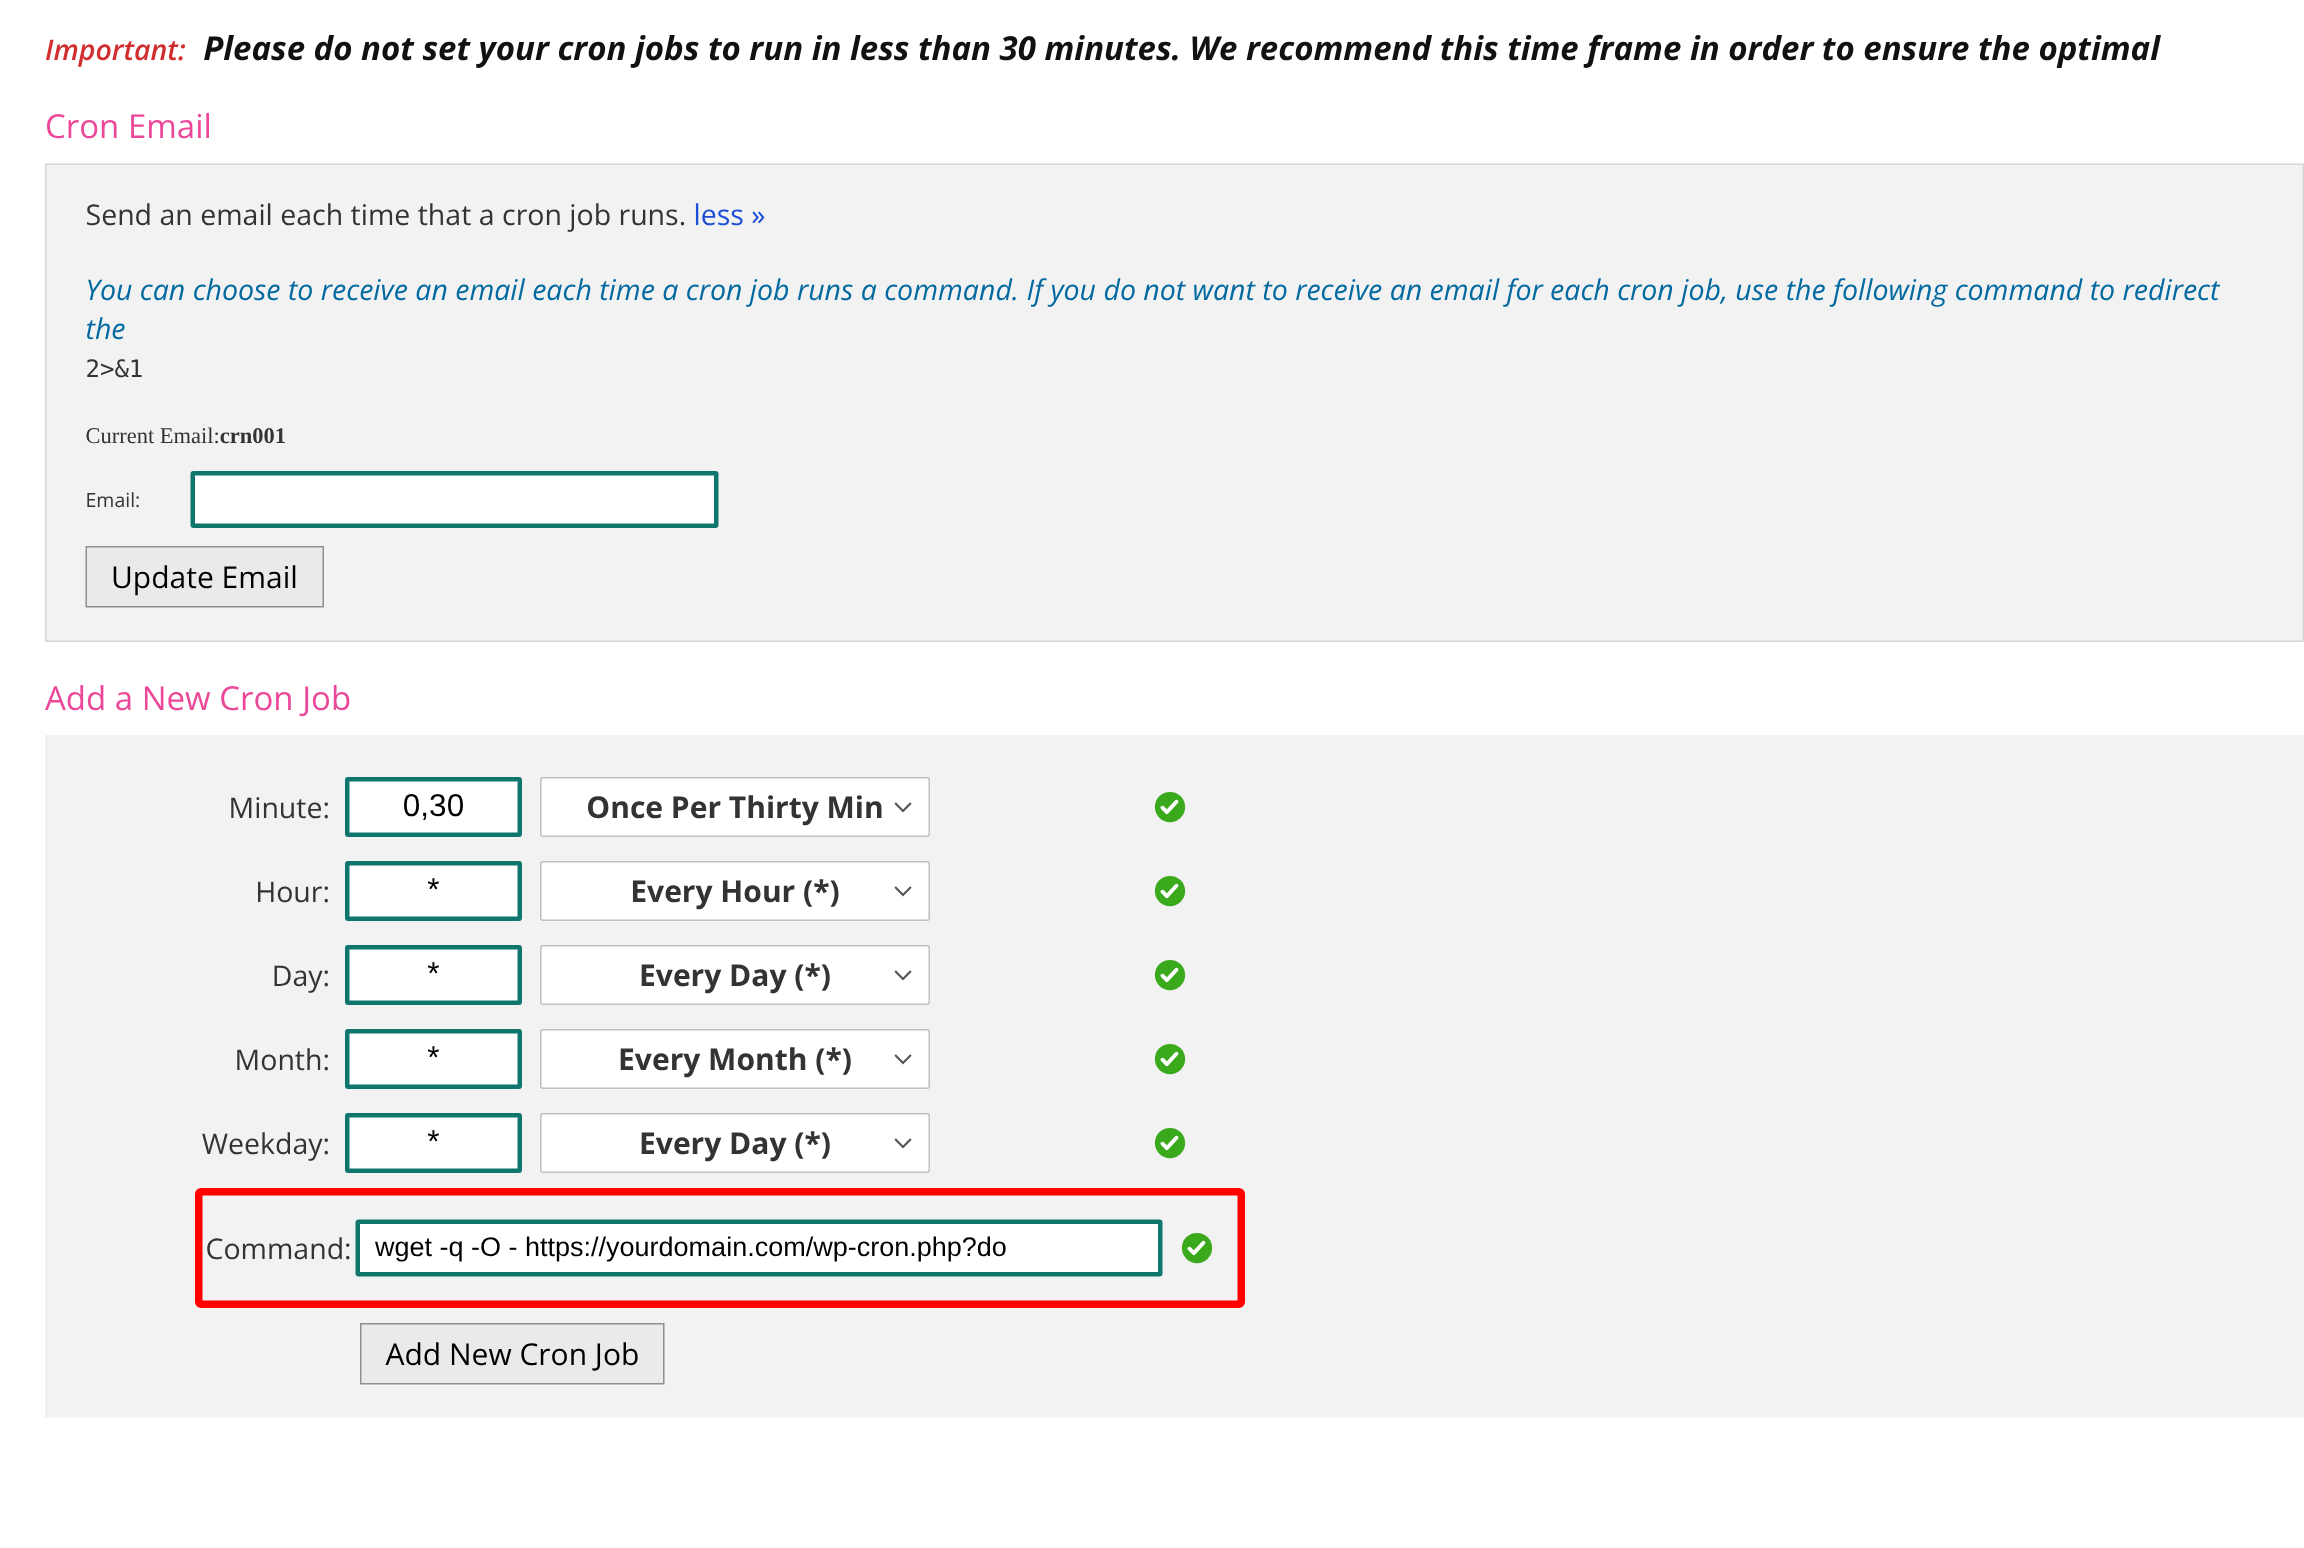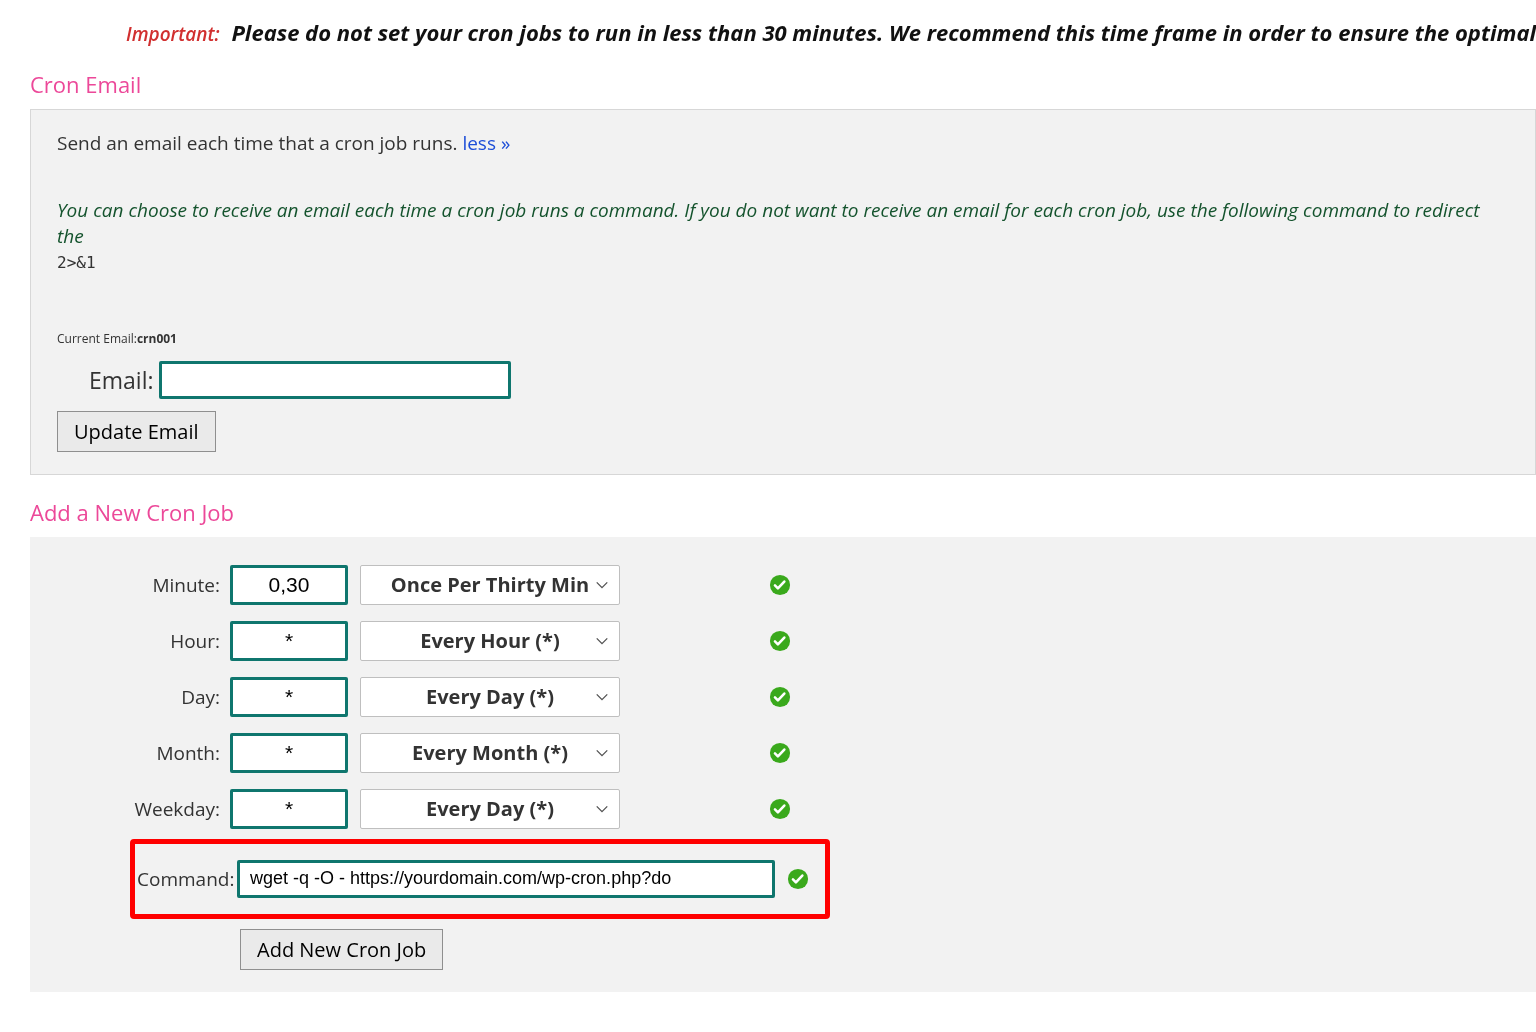--- a/index.html
+++ b/index.html
@@ -20,7 +20,6 @@
     padding-top: 18px;
     font-size: 22px;
     line-height: 1.3;
-    text-align: right;
   }
   .warn-label {
     color: #d12f2f;

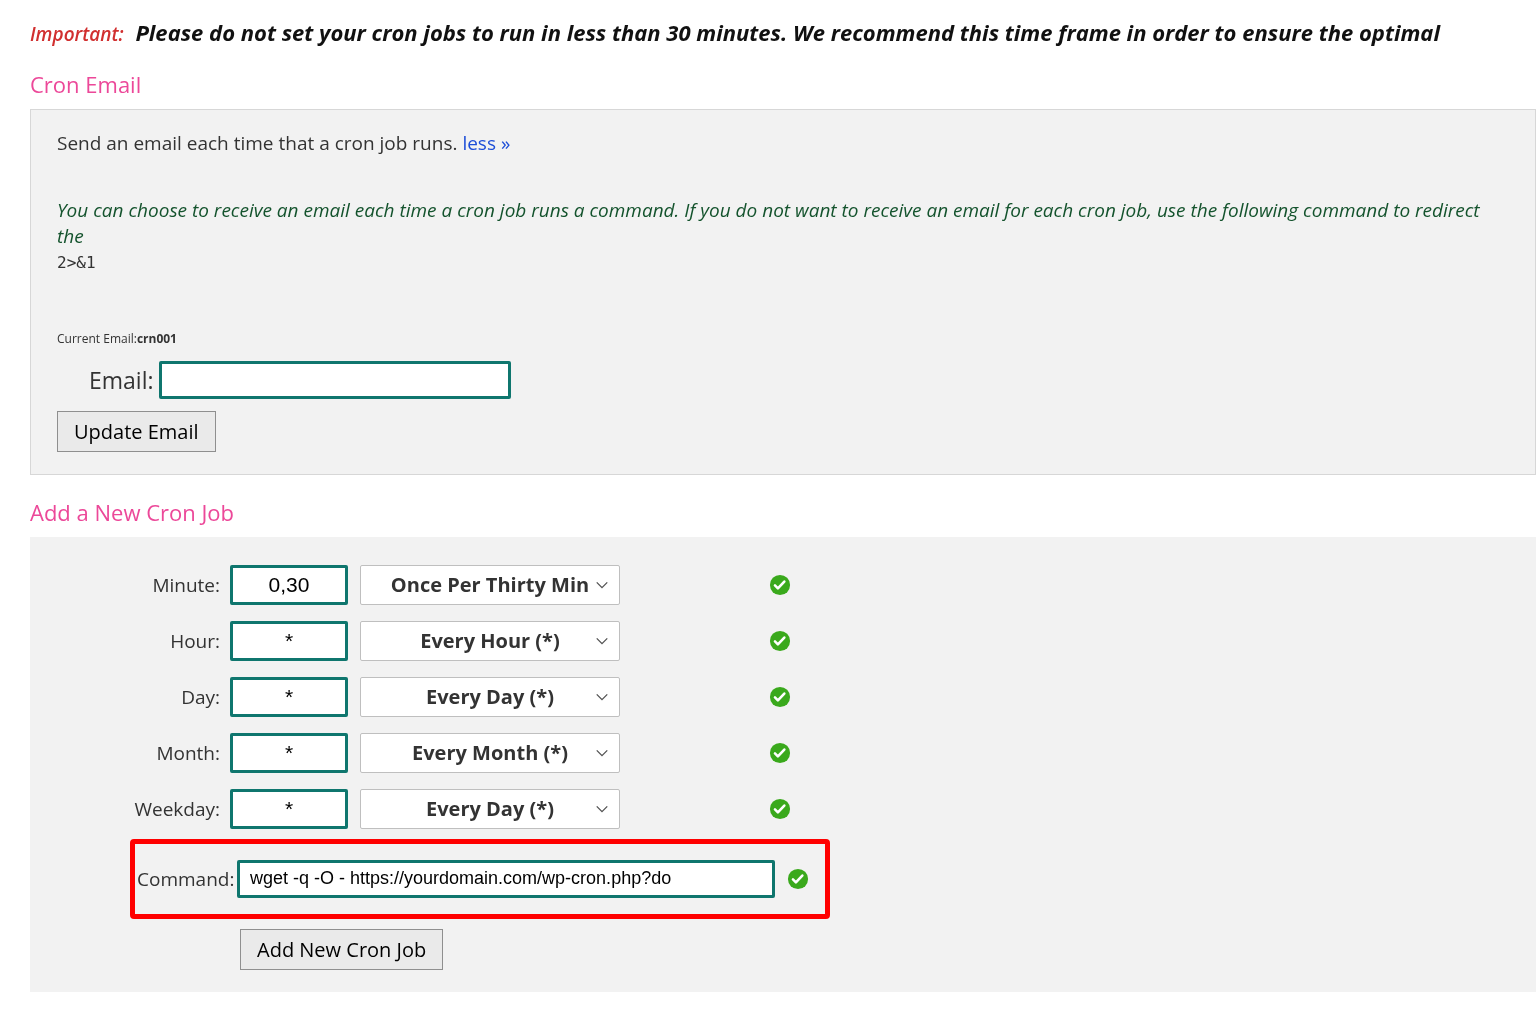--- a/index.html
+++ b/index.html
@@ -54,10 +54,10 @@
     color: #1d4ed8;
   }
   .panel .line2 {
-    margin-top: 41px;
+    margin-top: 24px;
     font-size: 19px;
     font-style: italic;
-    color: #14532d;
+    color: #0369a1;
   }
   .panel .code-frag {
     margin-top: 4px;

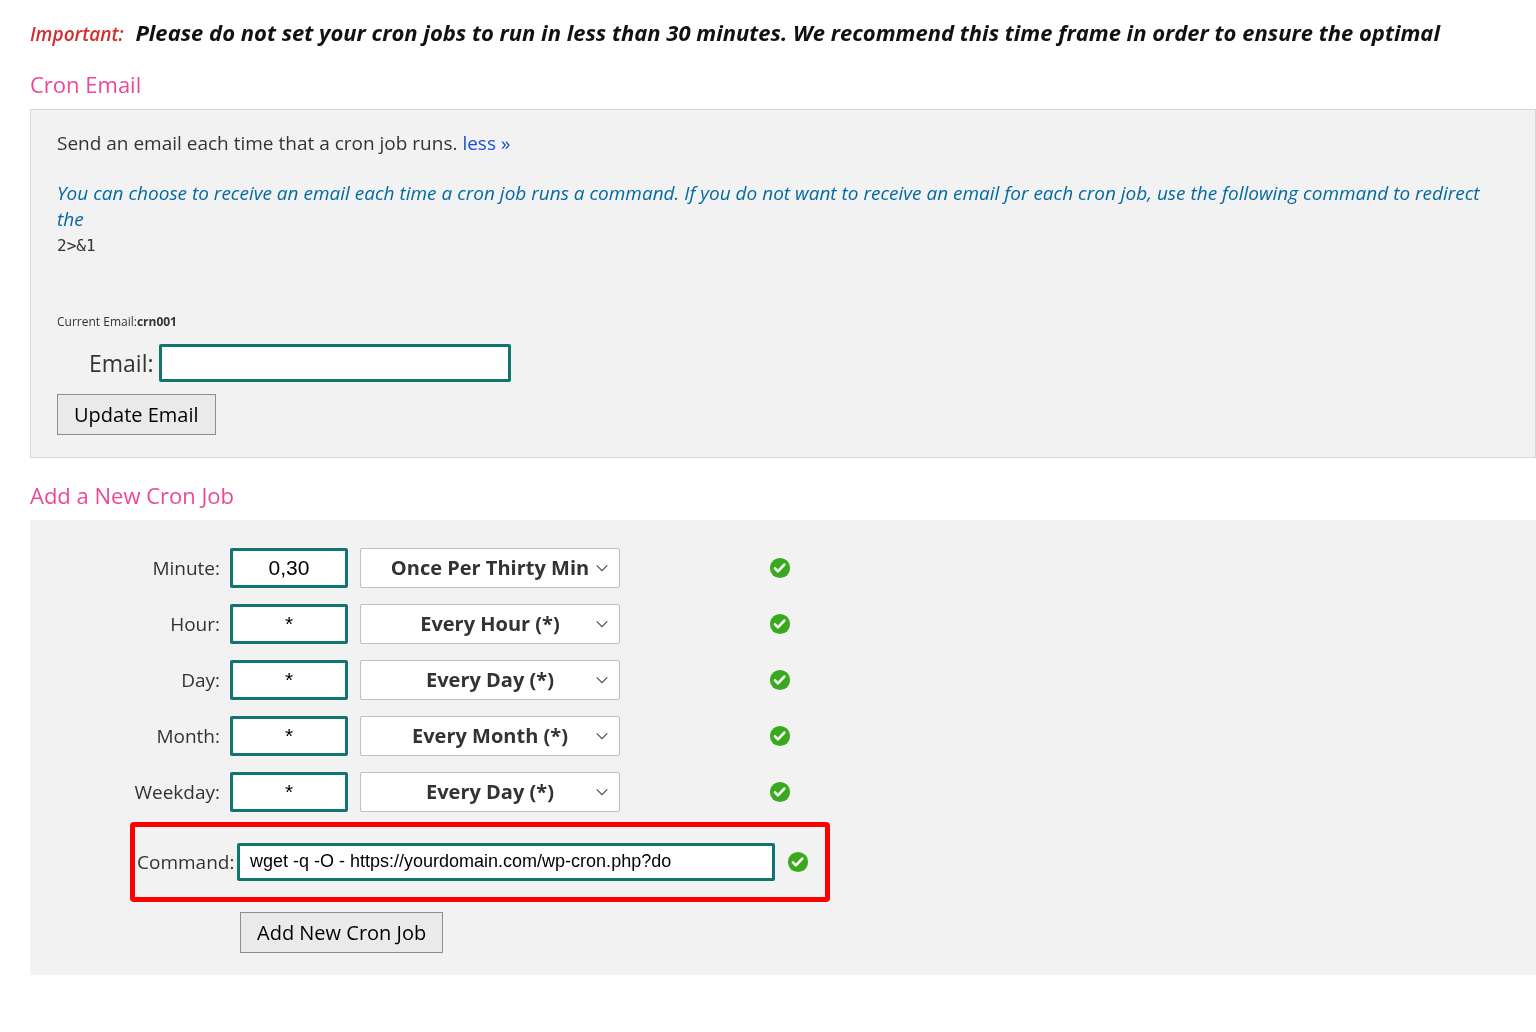--- a/index.html
+++ b/index.html
@@ -66,8 +66,9 @@
     font-style: normal;
   }
   .email-current {
-    margin-top: 58px;
-    font-size: 12px;
+    margin-top: 28px;
+    font-size: 15px;
+    font-family: Liberation Serif, serif;
   }
   .email-row {
     margin-top: 14px;

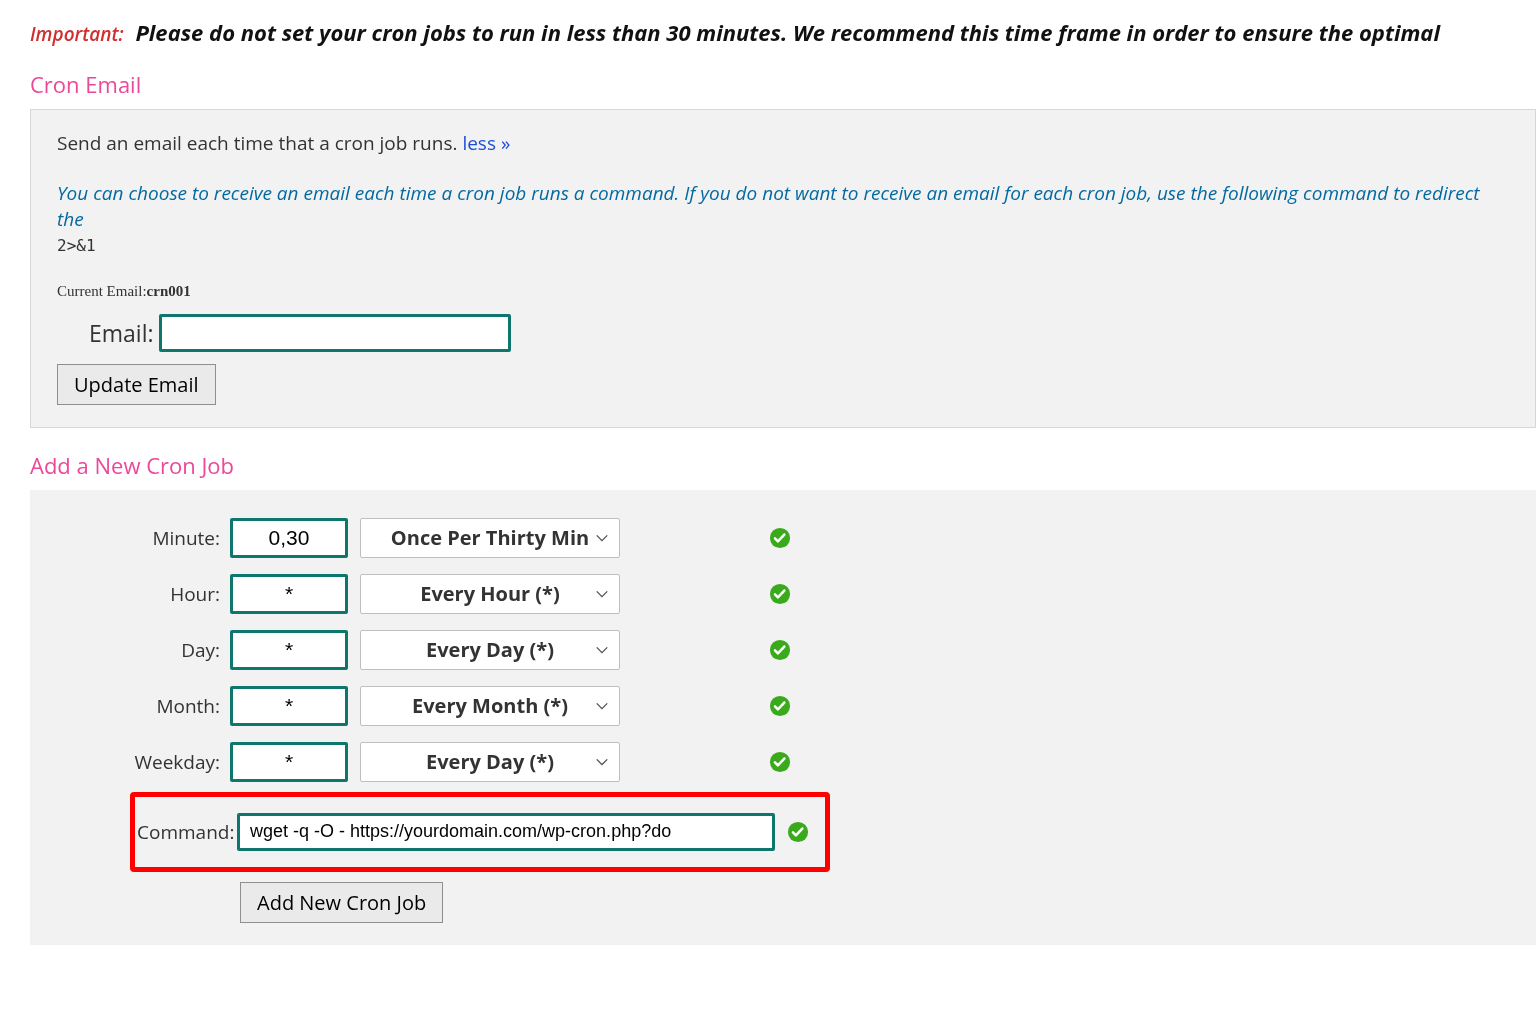--- a/index.html
+++ b/index.html
@@ -77,9 +77,8 @@
     gap: 14px;
   }
   .email-row .lbl {
-    font-size: 23px;
+    font-size: 13px;
     width: 56px;
-    margin-left: 32px;
   }
   input[type="text"] {
     height: 38px;

